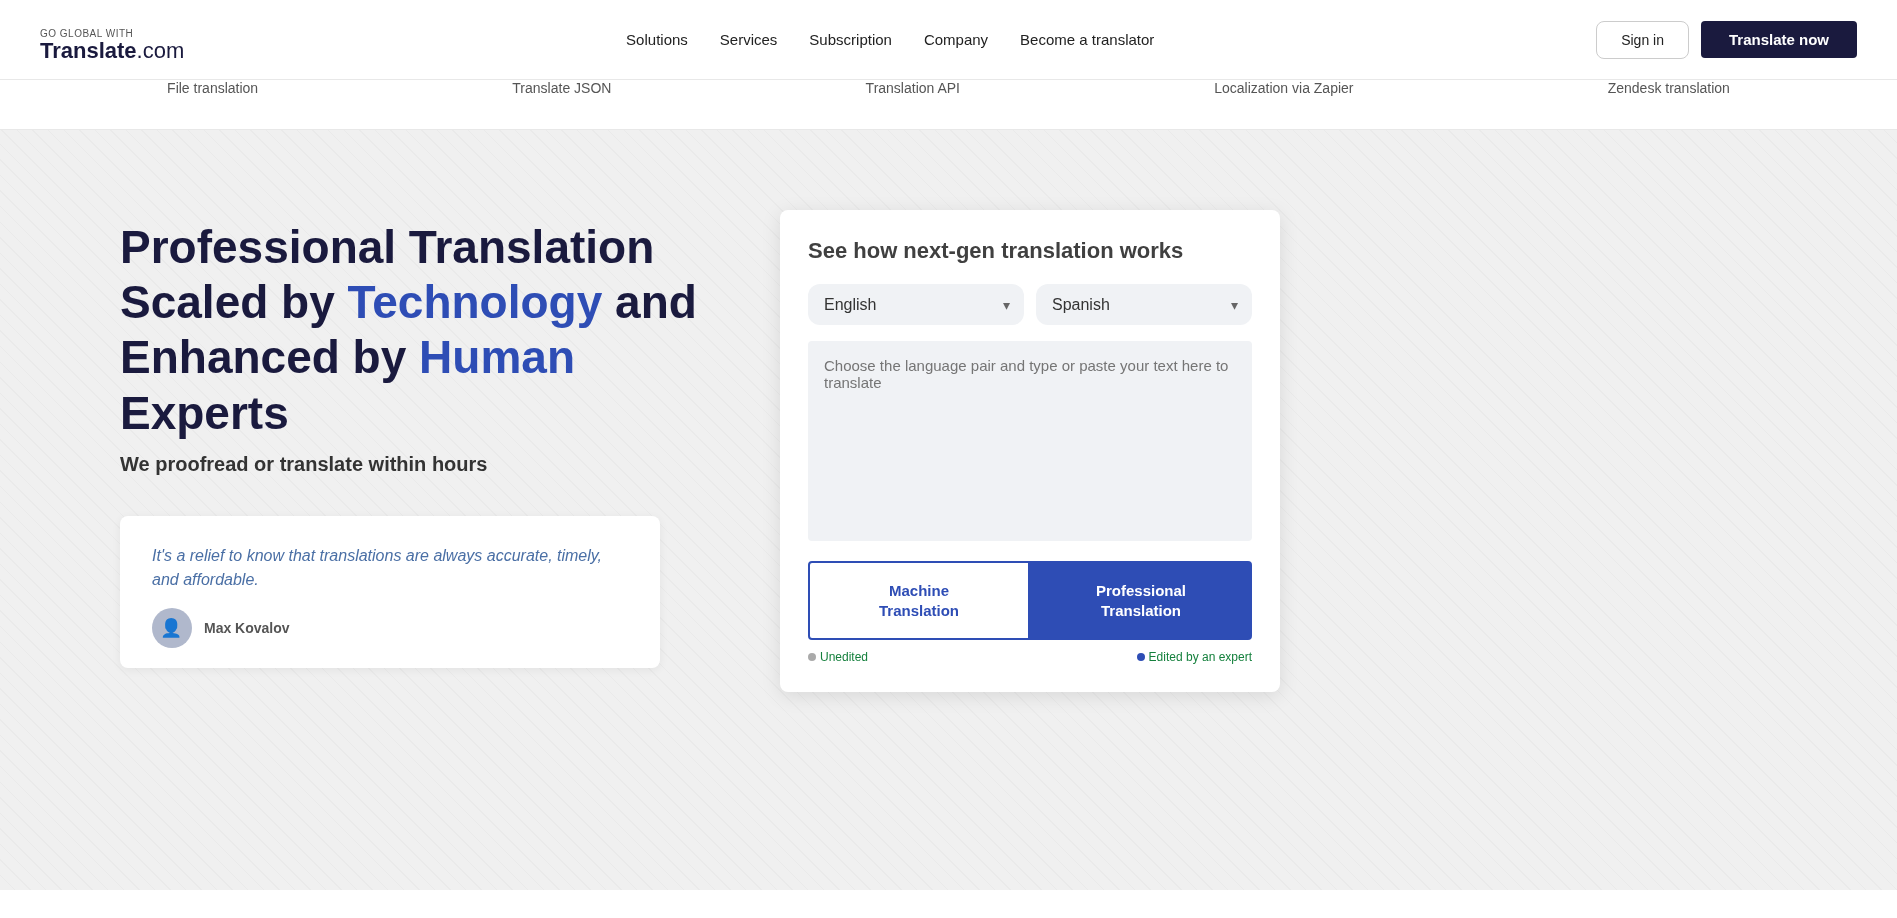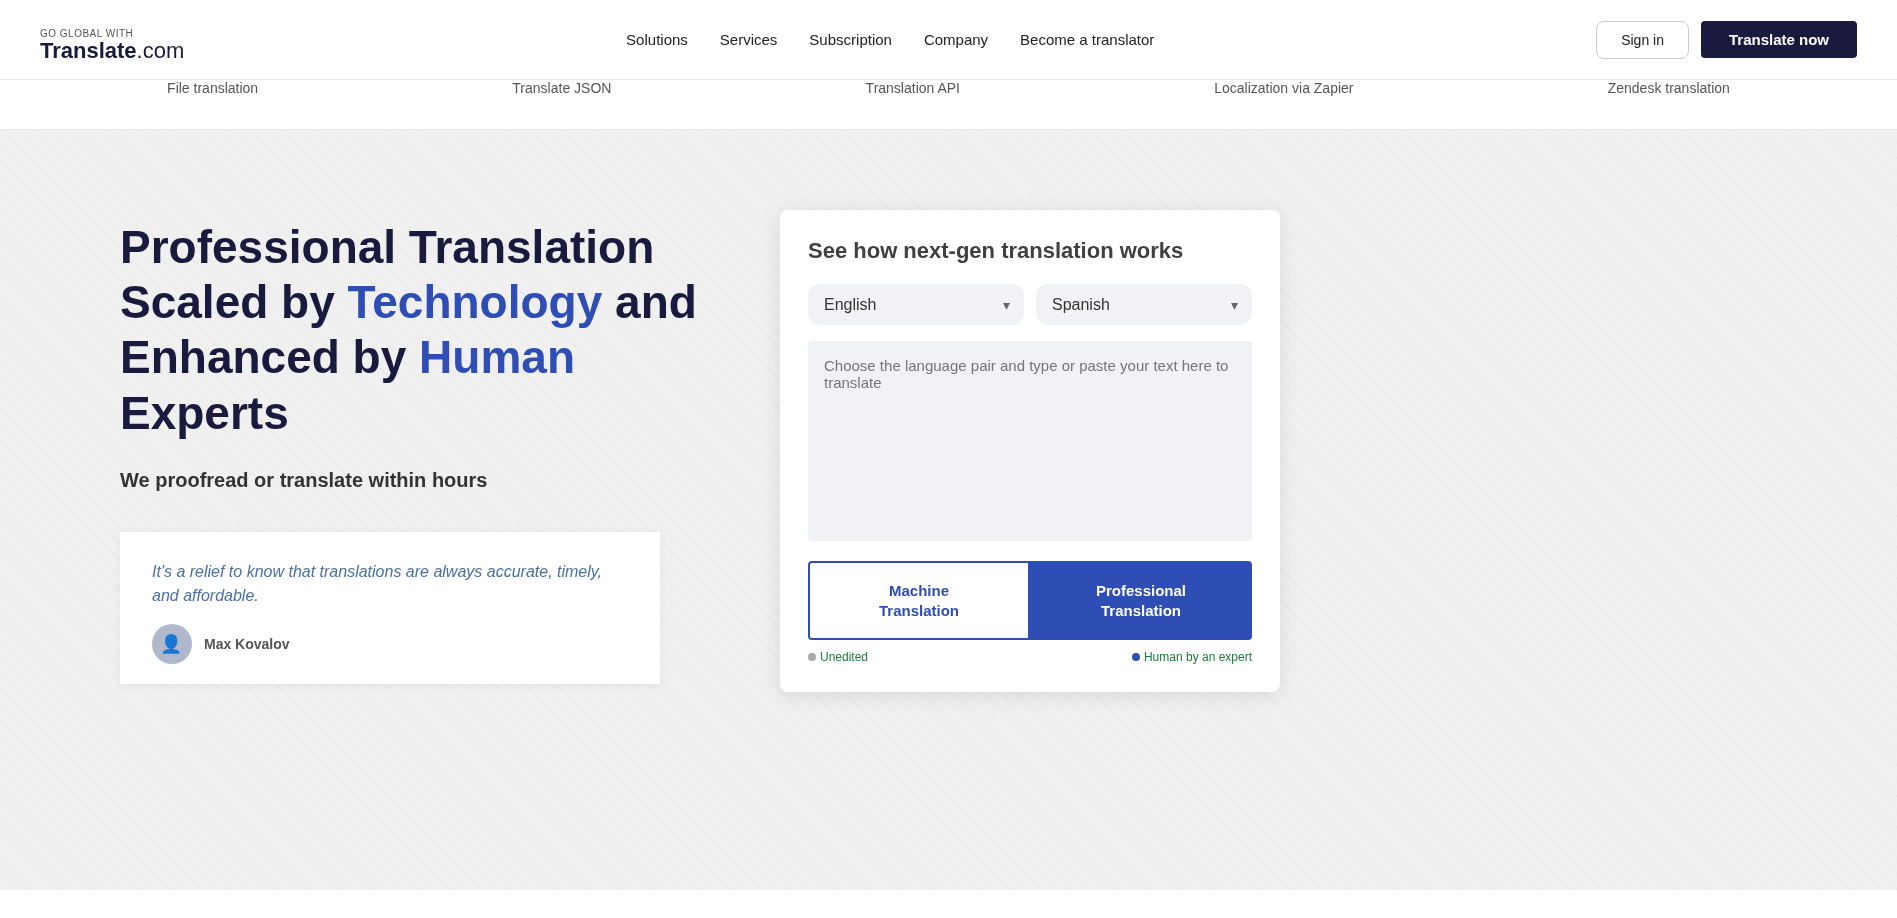--- a/index.html
+++ b/index.html
@@ -123,7 +123,7 @@
       font-weight: 800;
       color: #1a1a3e;
       line-height: 1.2;
-      margin-bottom: 28px;
+      margin-bottom: 12px;
     }
     .hero-heading .highlight {
       color: #2e4db5;

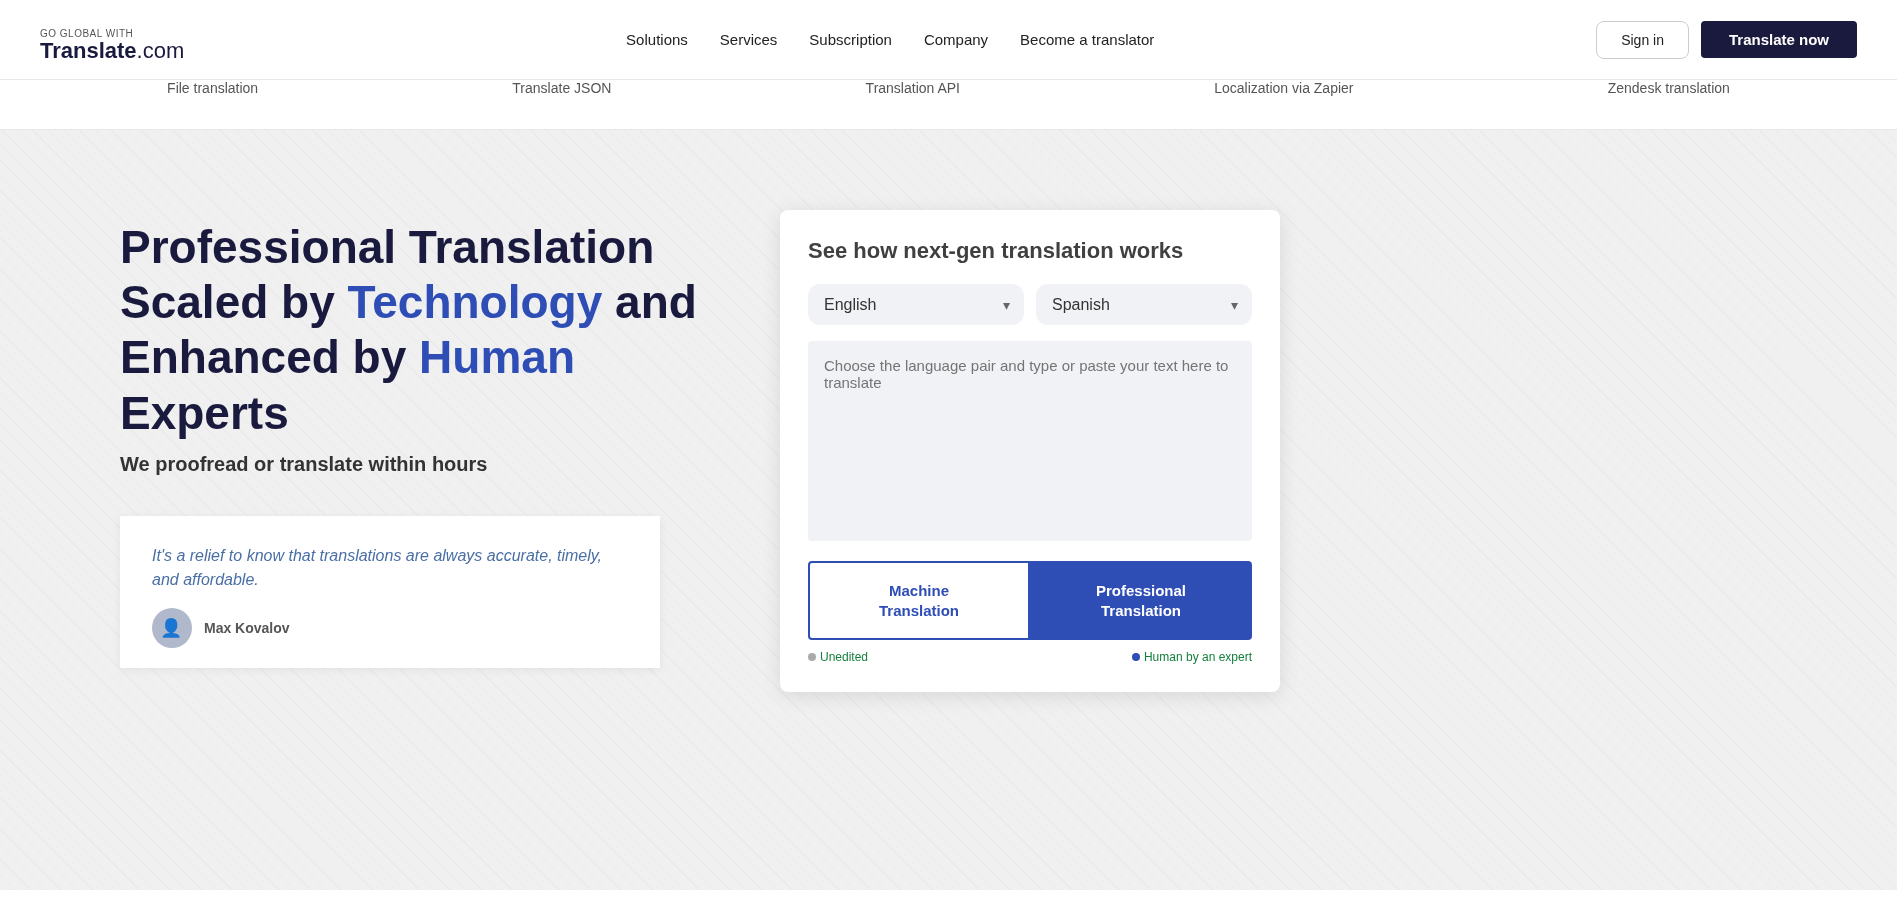--- a/index.html
+++ b/index.html
@@ -136,7 +136,7 @@
     }
     .testimonial-card {
       background: #fff;
-      border-radius: 1px;
+      border-radius: 8px;
       padding: 28px 32px 20px 32px;
       max-width: 540px;
       box-shadow: 0 2px 10px rgba(0,0,0,0.06);

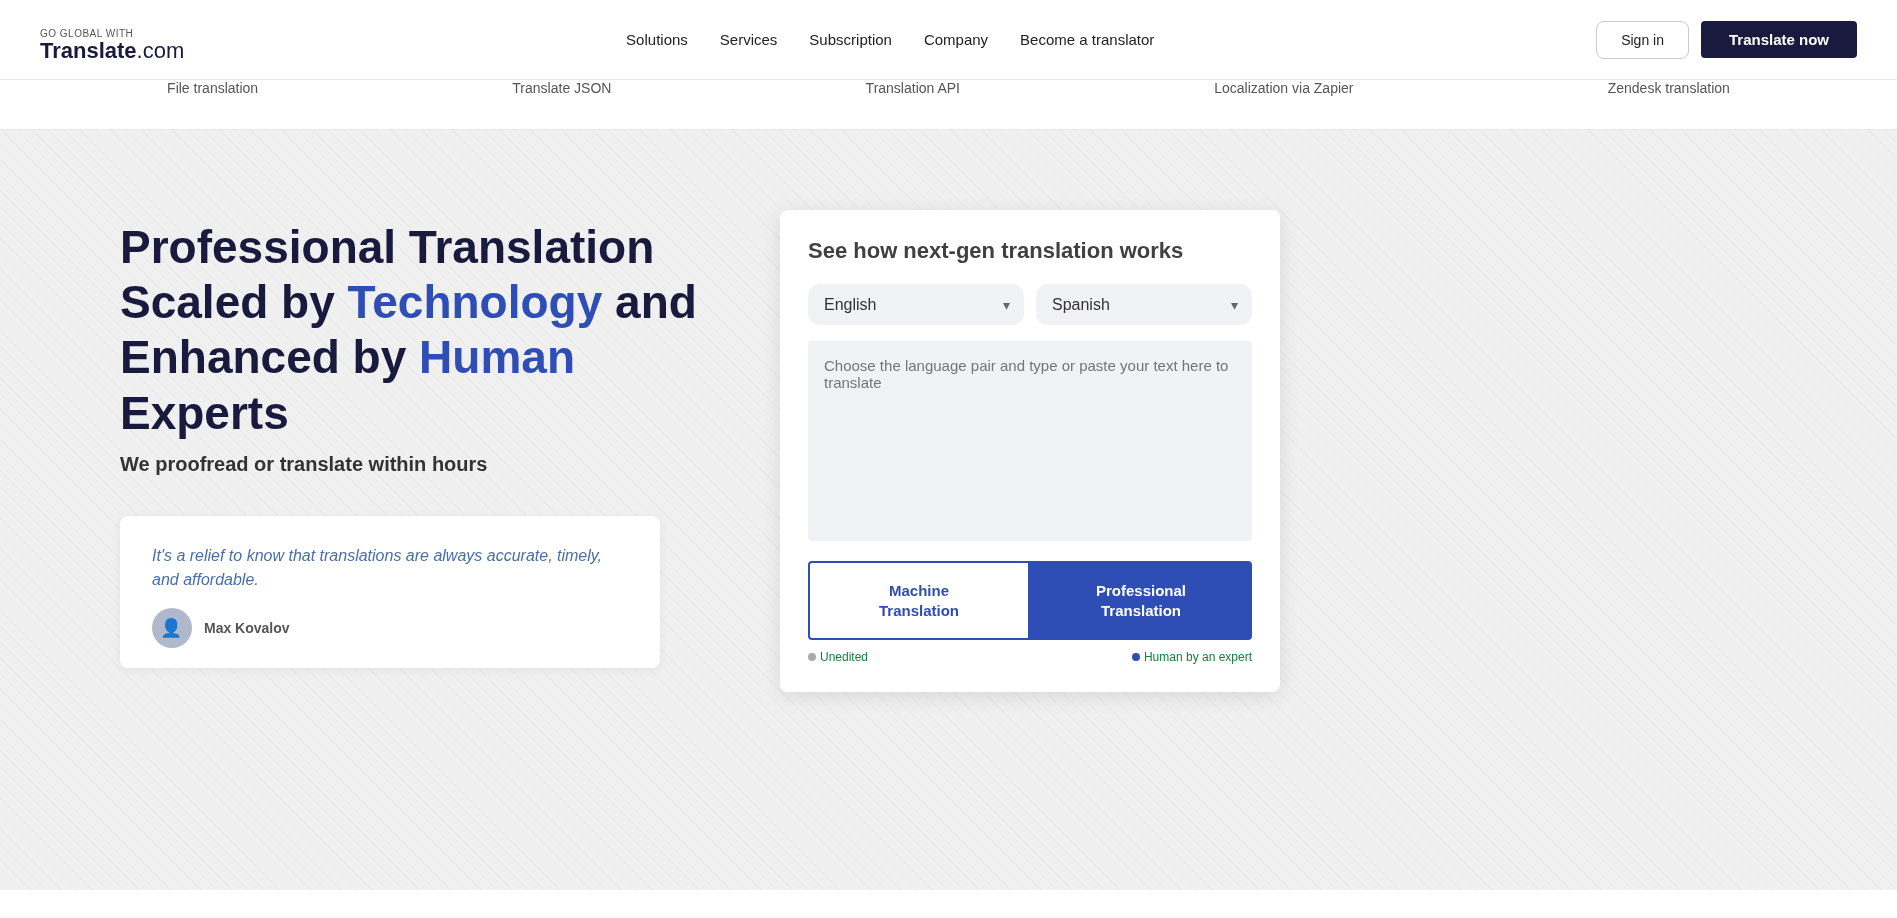--- a/index.html
+++ b/index.html
@@ -385,7 +385,7 @@
       </div>
       <div class="footer-item">
         <span class="dot-edited"></span>
-        <span>Human by an expert</span>
+        <span>Edited by an expert</span>
       </div>
     </div>
   </div>

